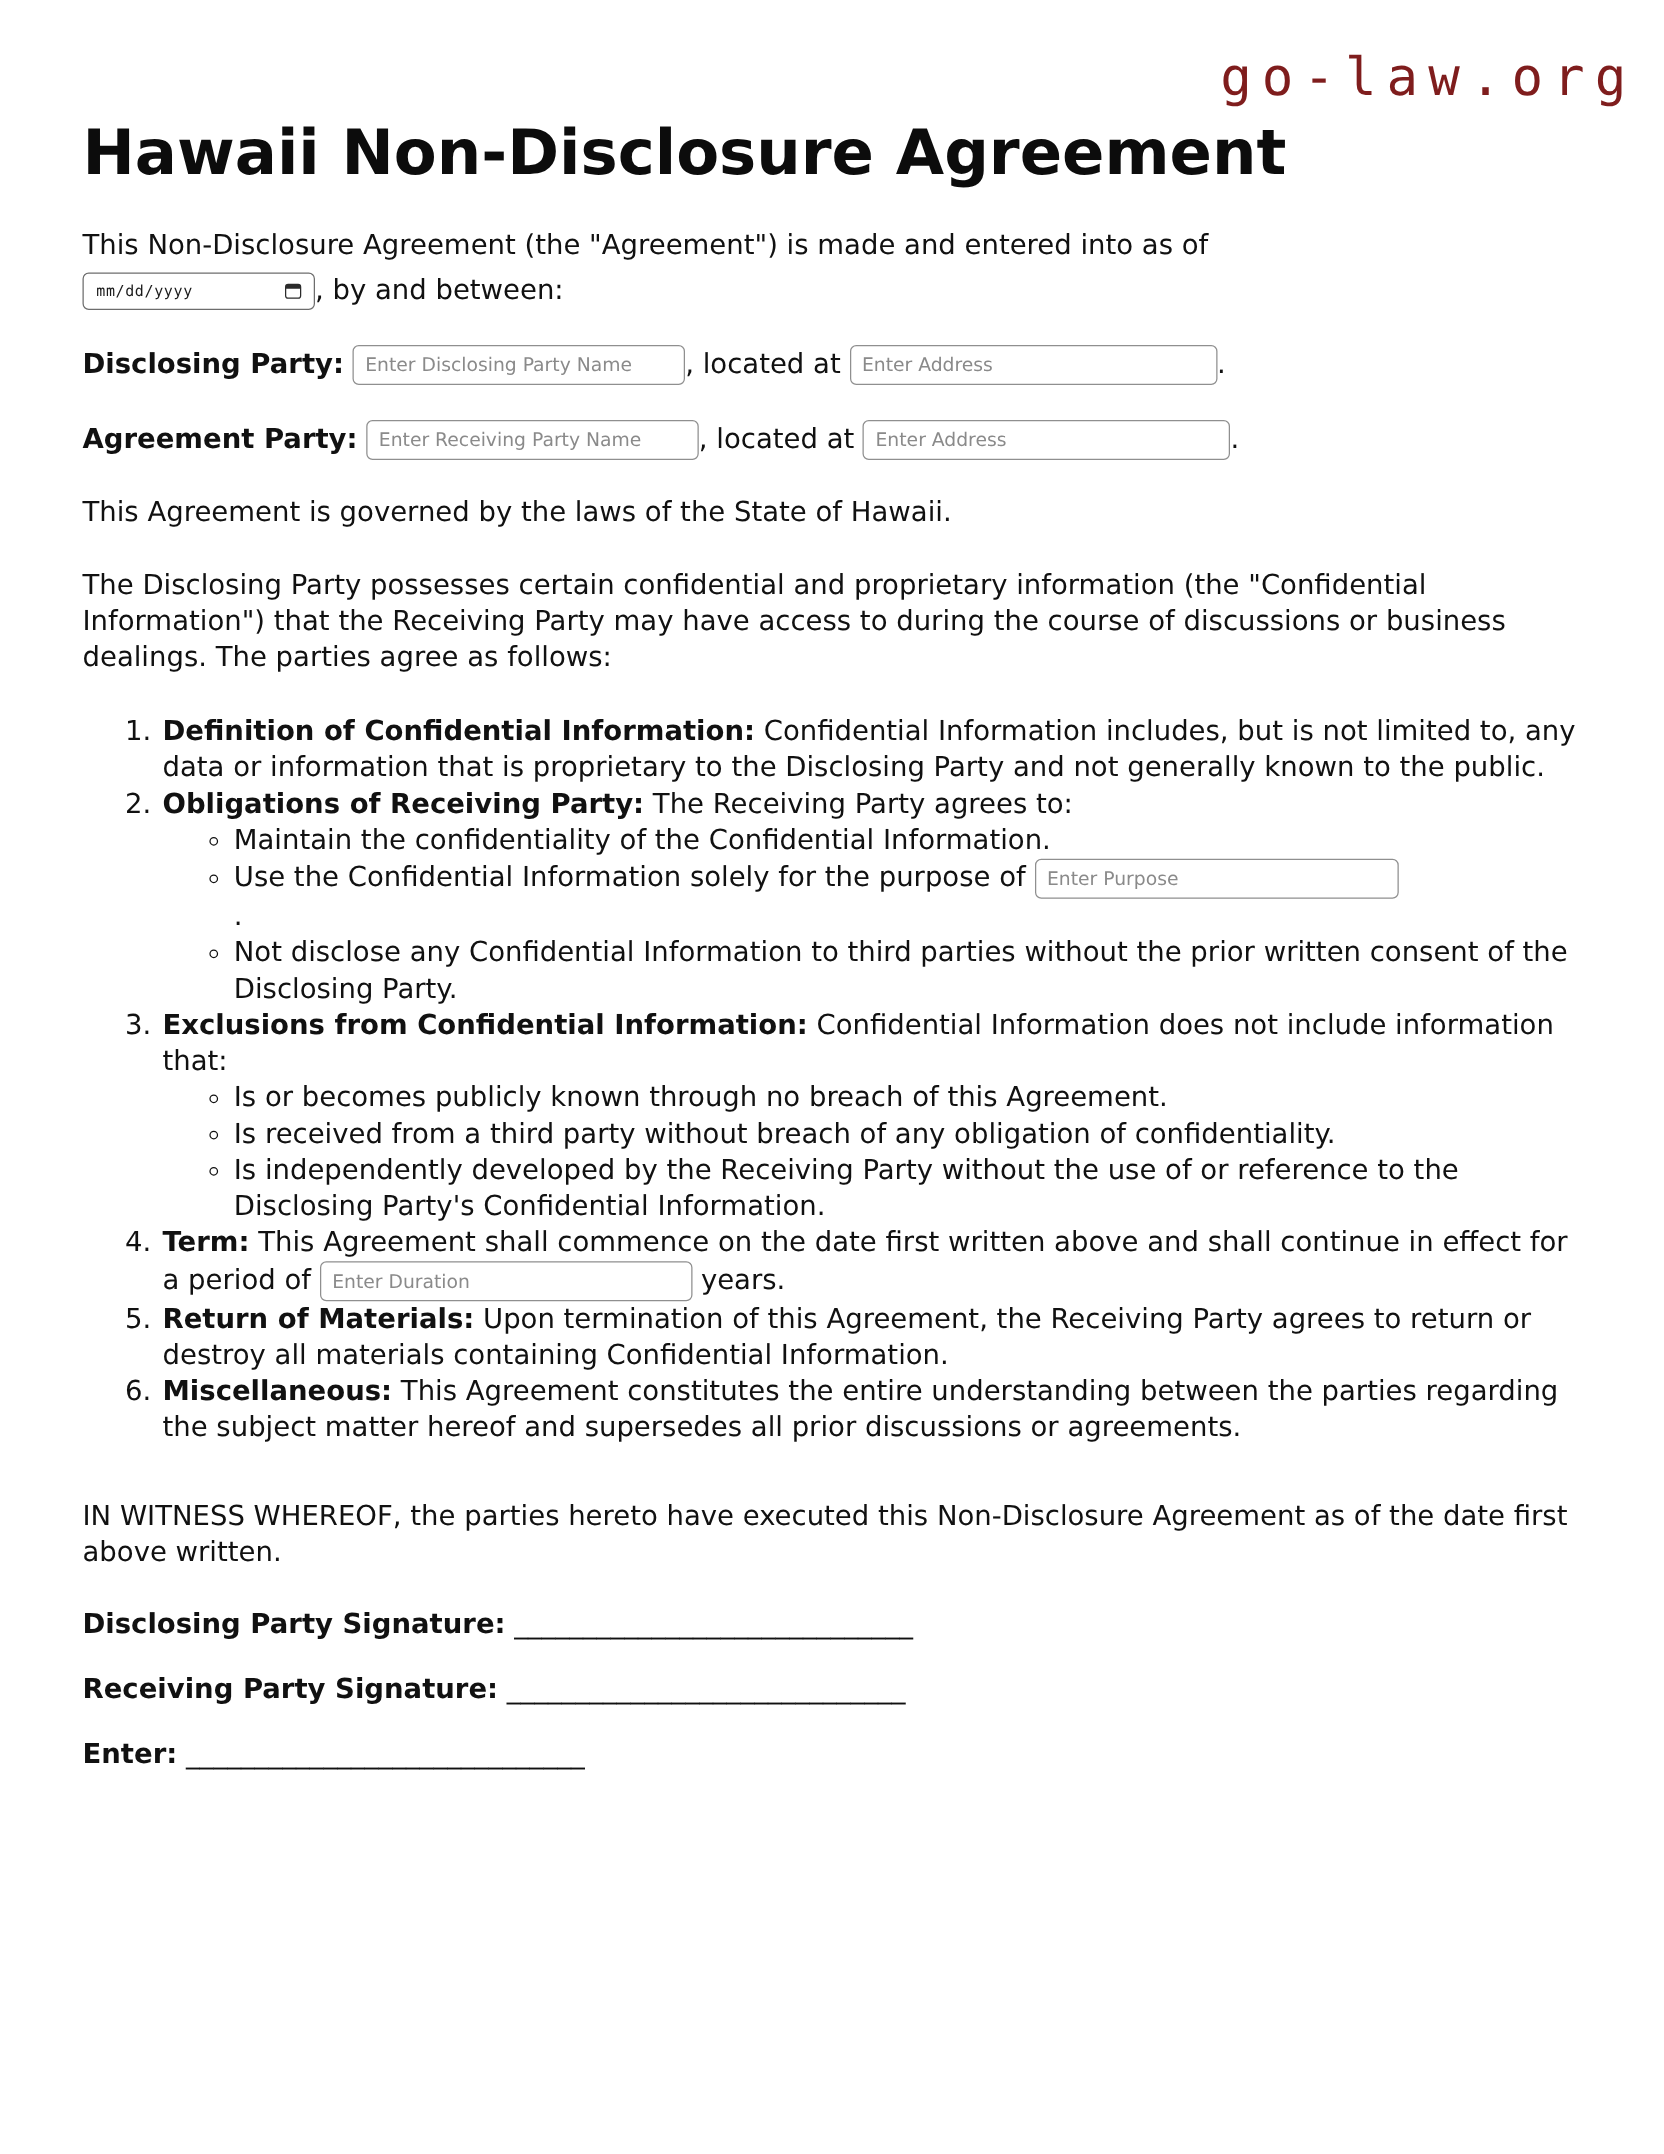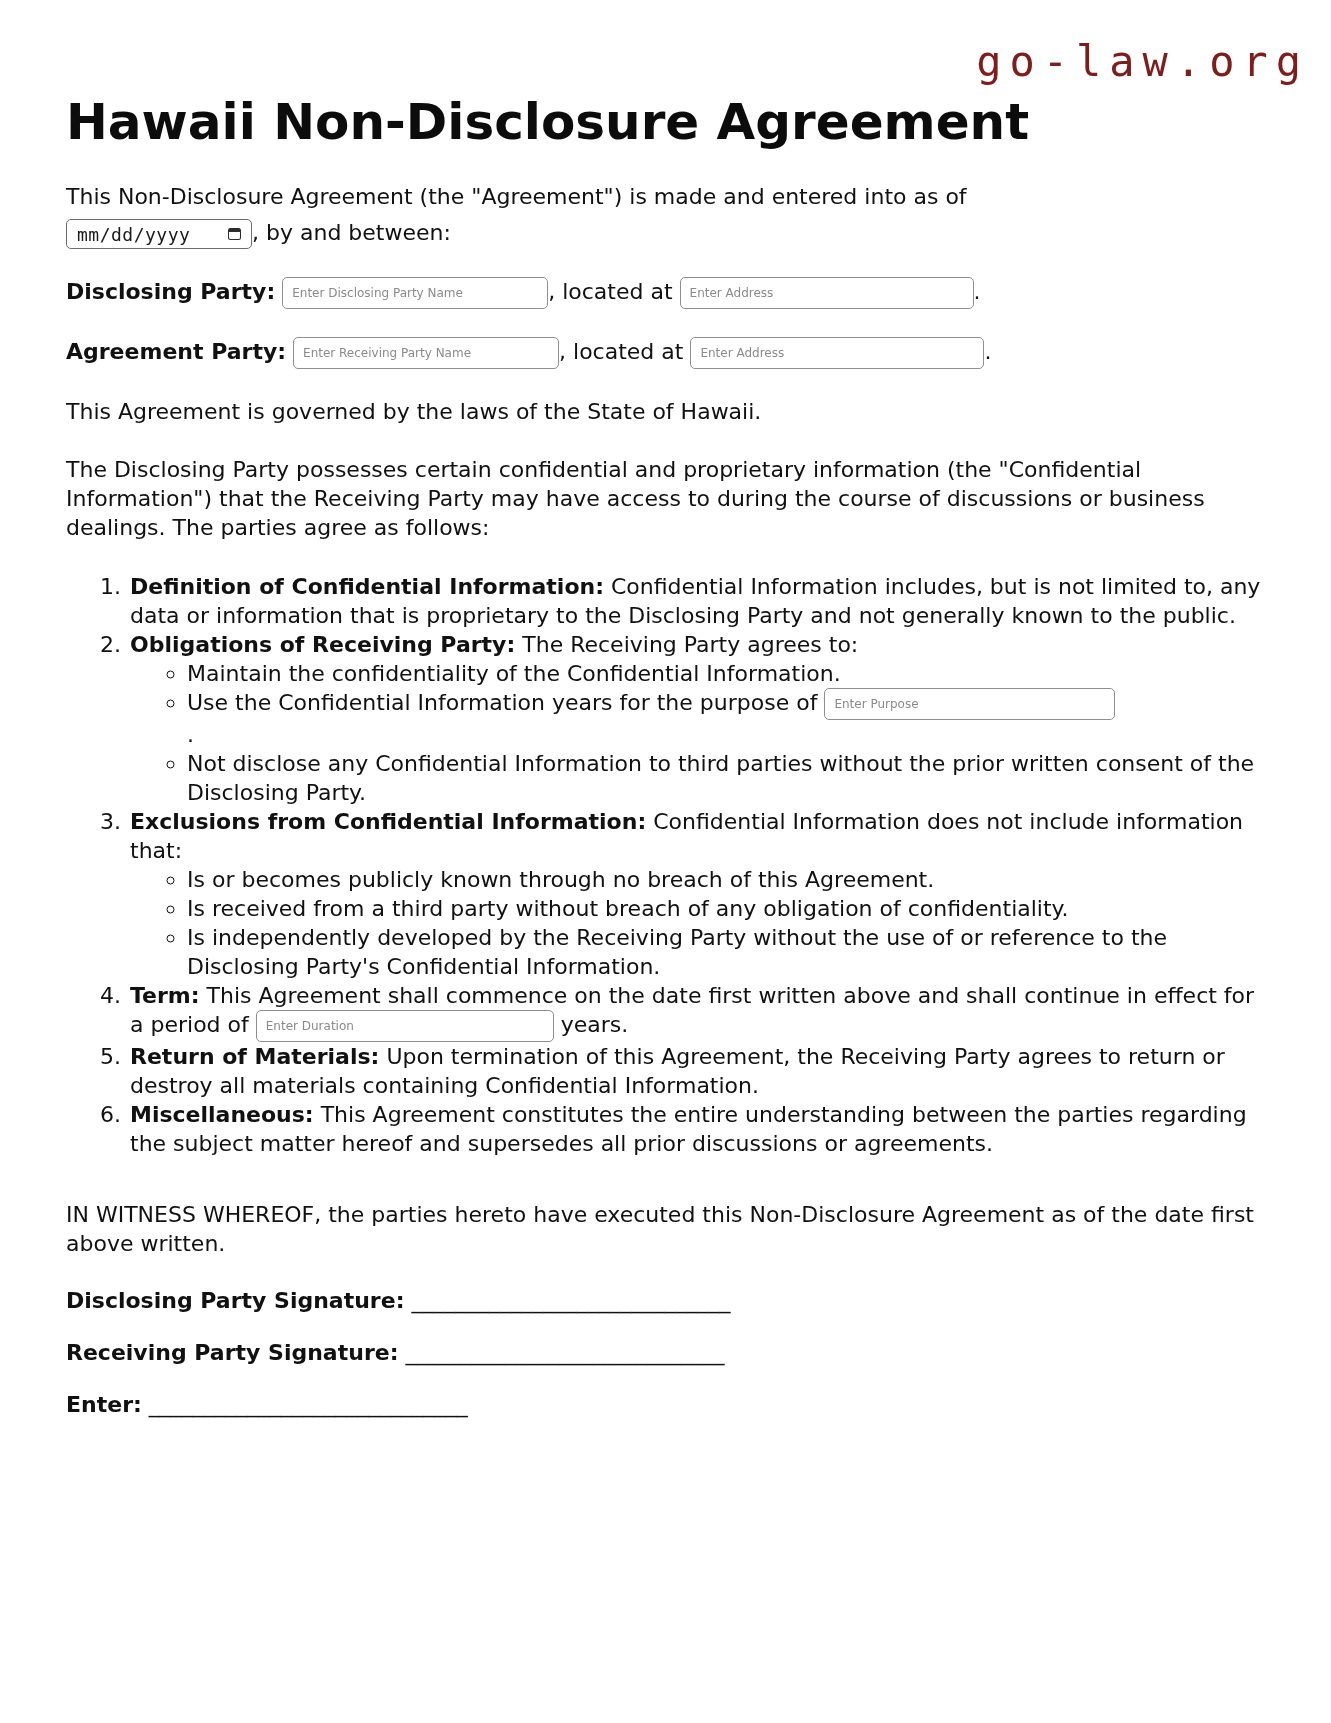--- a/index.html
+++ b/index.html
@@ -67,7 +67,7 @@
   }
   .date-text {
     font-family: "DejaVu Sans Mono", "Liberation Mono", monospace;
-    font-size: 18px;
+    font-size: 12px;
     letter-spacing: 0.5px;
     color: #1a1a1a;
     white-space: nowrap;

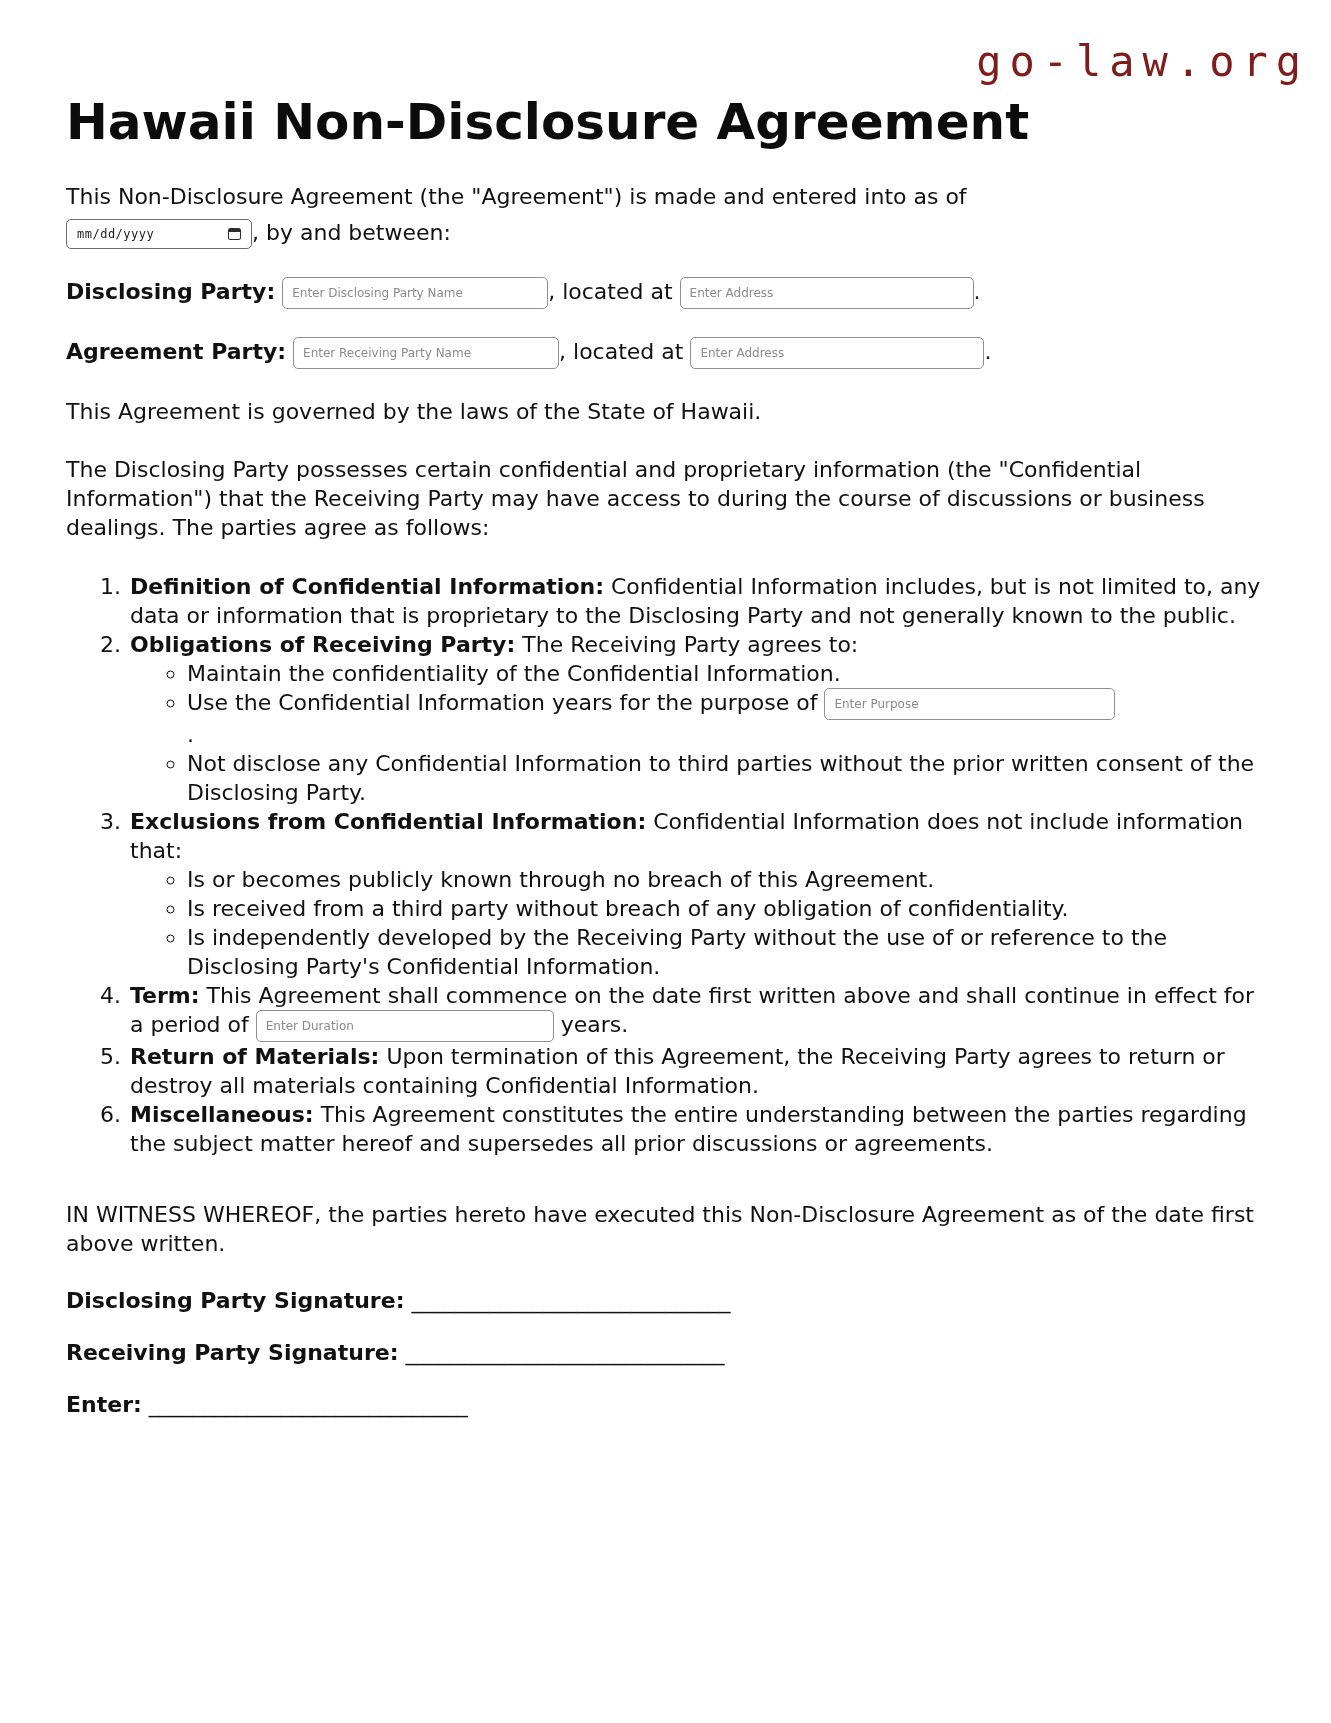--- a/index.html
+++ b/index.html
@@ -36,7 +36,7 @@
 
   input.fld {
     font-family: "DejaVu Sans", "Liberation Sans", sans-serif;
-    font-size: 12px;
+    font-size: 15px;
     color: #222222;
     background: #ffffff;
     border: 1px solid #8f8f8f;

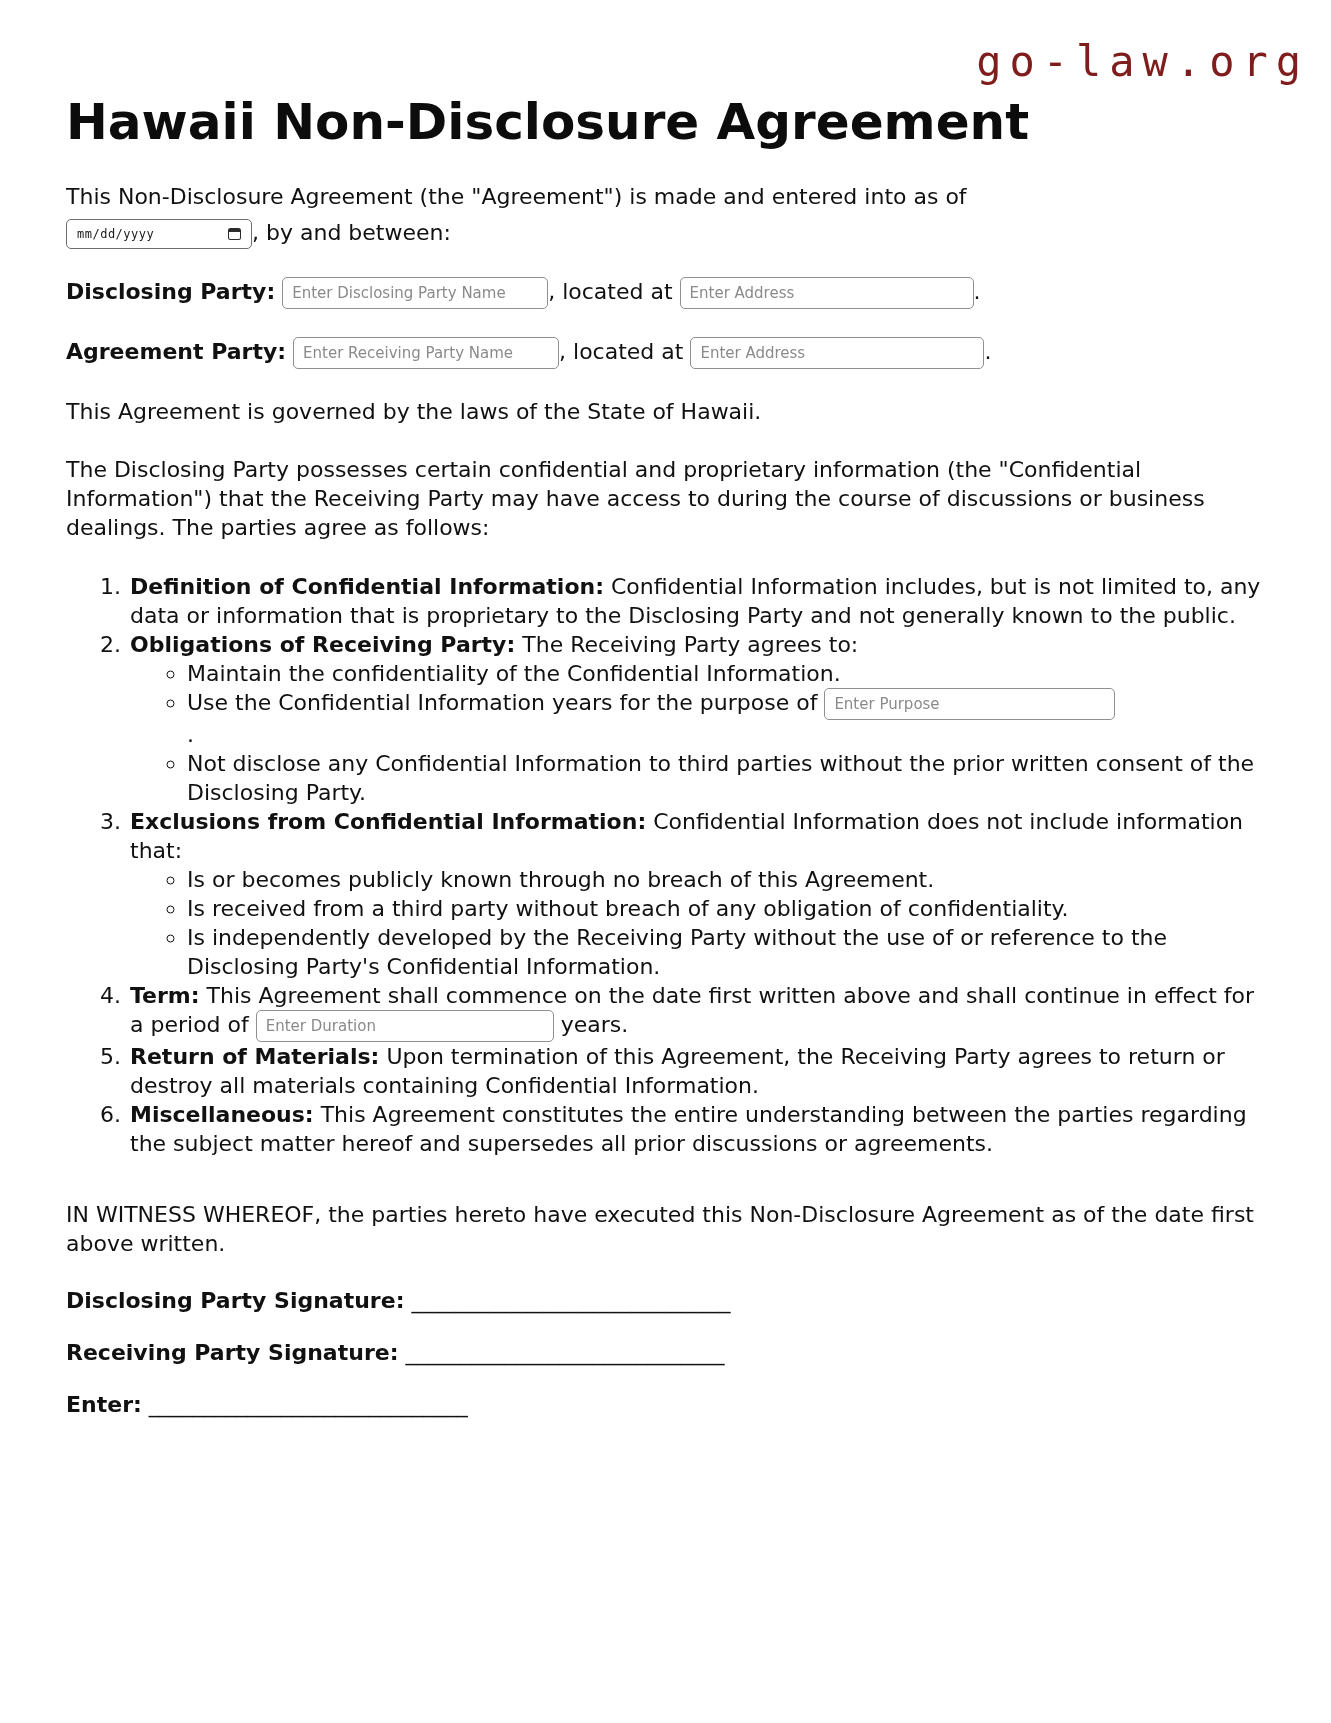--- a/index.html
+++ b/index.html
@@ -135,7 +135,7 @@
           <span>Maintain the confidentiality of the Confidential Information.</span>
         </li>
         <li>
-          <span>Use the Confidential Information years for the purpose of </span><input class="fld w-purpose" placeholder="Enter Purpose" style=""><span class="dot-line">.</span>
+          <span>Use the Confidential Information solely for the purpose of </span><input class="fld w-purpose" placeholder="Enter Purpose" style=""><span class="dot-line">.</span>
         </li>
         <li>
           <span>Not disclose any Confidential Information to third parties without the prior written consent of the Disclosing Party.</span>

